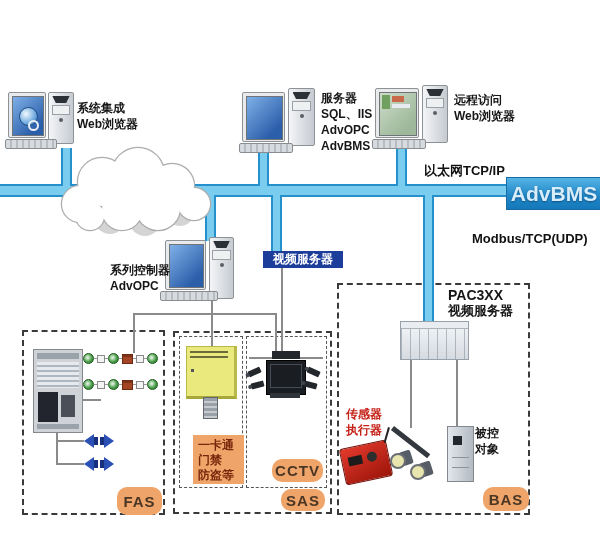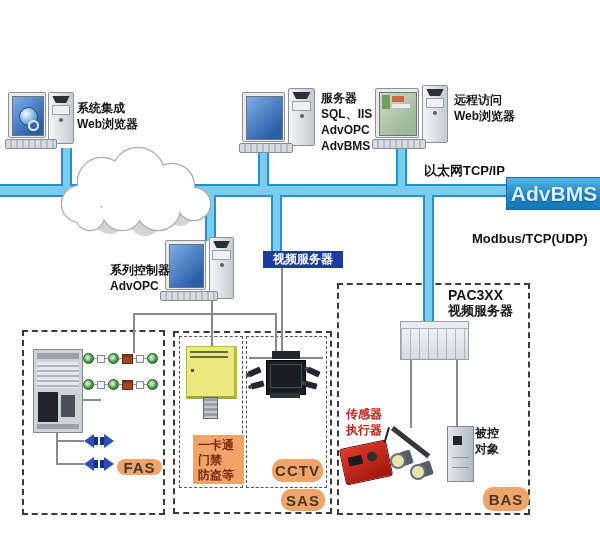--- a/index.html
+++ b/index.html
@@ -276,7 +276,7 @@
     <div class="horn r"></div>
     <div class="hornbox r"></div>
   </div>
-  <div class="zone-label" style="left:117px;top:459px;width:45px;height:16px;">FAS</div>
+  <div class="zone-label" style="left:117px;top:487px;width:45px;height:28px;">FAS</div>
 
   <div class="zone" style="left:173px;top:331px;width:155px;height:179px;"></div>
   <div class="subzone" style="left:179px;top:336px;width:62px;height:150px;"></div>

